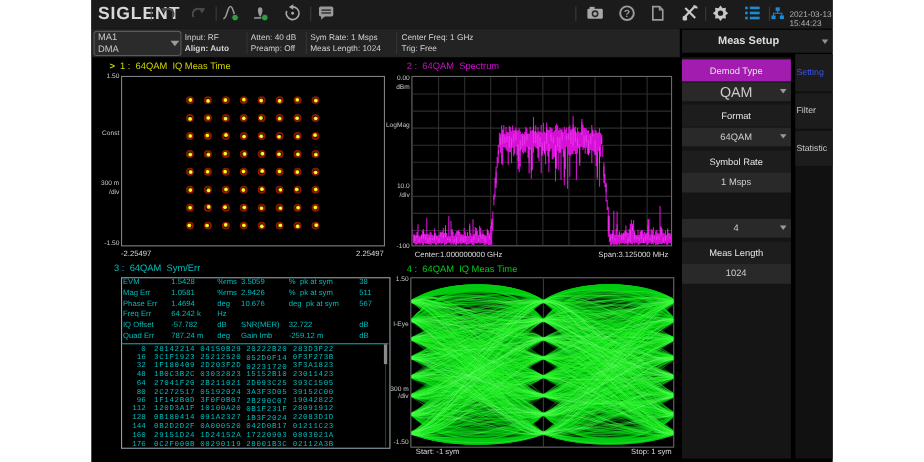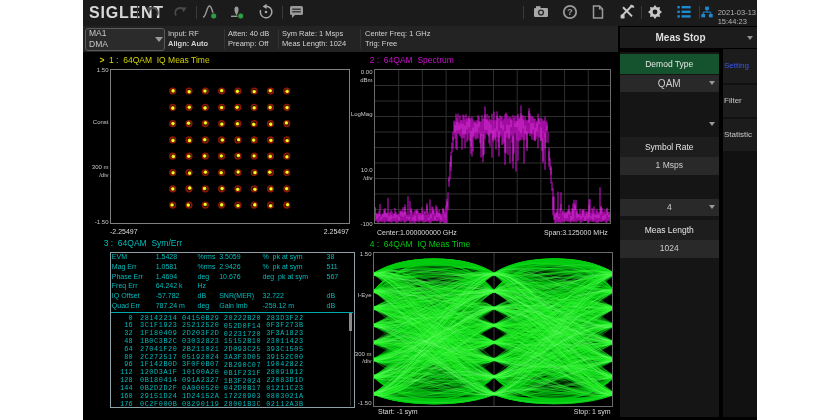--- a/index.html
+++ b/index.html
@@ -93,7 +93,7 @@
     <div style="position:absolute;left:194.5px;top:29.0px;width:1px;height:20.0px;background:#333333"></div>
     <div style="position:absolute;left:276.5px;top:29.0px;width:1px;height:20.0px;background:#333333"></div>
     <div class="abs" style="left:537px;top:27px;width:137px;height:21px;background:#1c1c1c"></div>
-    <div class="abs" style="left:537px;top:27px;width:121px;height:21px;text-align:center;font-size:10px;font-weight:bold;color:#dedede;line-height:21px">Meas Stop</div>
+    <div class="abs" style="left:537px;top:27px;width:121px;height:21px;text-align:center;font-size:10px;font-weight:bold;color:#dedede;line-height:21px">Meas Setup</div>
     <div class="abs" style="left:664px;top:35.5px;width:0;height:0;border-left:3.5px solid transparent;border-right:3.5px solid transparent;border-top:4.5px solid #909090"></div>
     <div class="abs" style="left:537px;top:52px;width:98.5px;height:365px;background:#151515"></div>
     <div class="abs" style="left:537px;top:54.0px;width:98.5px;height:20px;background:#14532d;text-align:center;font-size:8.5px;color:#e6e6e6;line-height:21px">Demod Type</div>

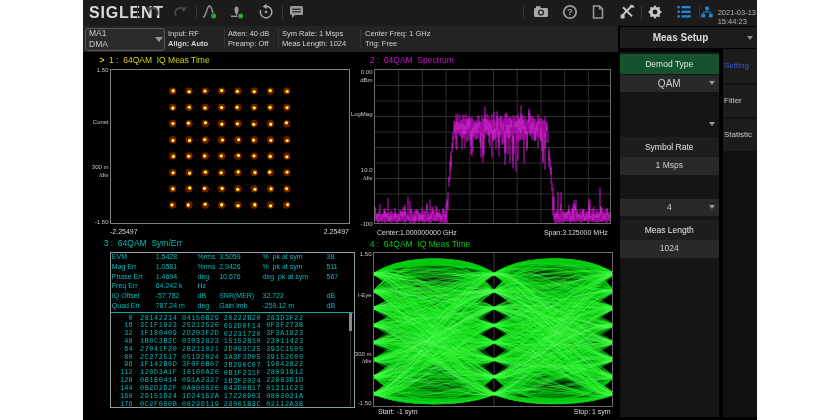--- a/index.html
+++ b/index.html
@@ -96,7 +96,7 @@
     <div class="abs" style="left:537px;top:27px;width:121px;height:21px;text-align:center;font-size:10px;font-weight:bold;color:#dedede;line-height:21px">Meas Setup</div>
     <div class="abs" style="left:664px;top:35.5px;width:0;height:0;border-left:3.5px solid transparent;border-right:3.5px solid transparent;border-top:4.5px solid #909090"></div>
     <div class="abs" style="left:537px;top:52px;width:98.5px;height:365px;background:#151515"></div>
-    <div class="abs" style="left:537px;top:54.0px;width:98.5px;height:20px;background:#14532d;text-align:center;font-size:8.5px;color:#e6e6e6;line-height:21px">Demod Type</div>
+    <div class="abs" style="left:537px;top:54.0px;width:98.5px;height:20px;background:#a21caf;text-align:center;font-size:8.5px;color:#e6e6e6;line-height:21px">Demod Type</div>
     <div class="abs" style="left:537px;top:74.5px;width:98.5px;height:17.5px;background:#292929;text-align:center;font-size:10px;color:#cdcdcd;line-height:17.5px">QAM</div>
     <div class="abs" style="left:626px;top:81.0px;width:0;height:0;border-left:3px solid transparent;border-right:3px solid transparent;border-top:4px solid #9a9a9a"></div>
     <div class="abs" style="left:626px;top:122.4px;width:0;height:0;border-left:3px solid transparent;border-right:3px solid transparent;border-top:4px solid #9a9a9a"></div>

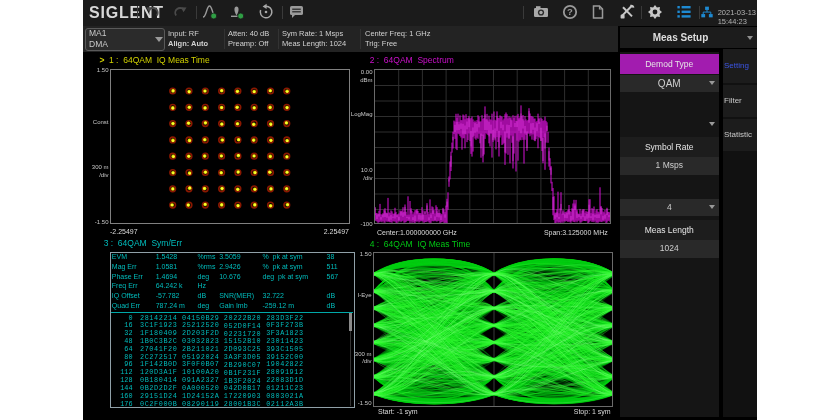--- a/index.html
+++ b/index.html
@@ -97,7 +97,7 @@
     <div class="abs" style="left:664px;top:35.5px;width:0;height:0;border-left:3.5px solid transparent;border-right:3.5px solid transparent;border-top:4.5px solid #909090"></div>
     <div class="abs" style="left:537px;top:52px;width:98.5px;height:365px;background:#151515"></div>
     <div class="abs" style="left:537px;top:54.0px;width:98.5px;height:20px;background:#a21caf;text-align:center;font-size:8.5px;color:#e6e6e6;line-height:21px">Demod Type</div>
-    <div class="abs" style="left:537px;top:74.5px;width:98.5px;height:17.5px;background:#292929;text-align:center;font-size:10px;color:#cdcdcd;line-height:17.5px">QAM</div>
+    <div class="abs" style="left:537px;top:74.5px;width:98.5px;height:17.5px;background:#292929;text-align:center;font-size:13px;color:#cdcdcd;line-height:17.5px">QAM</div>
     <div class="abs" style="left:626px;top:81.0px;width:0;height:0;border-left:3px solid transparent;border-right:3px solid transparent;border-top:4px solid #9a9a9a"></div>
     <div class="abs" style="left:626px;top:122.4px;width:0;height:0;border-left:3px solid transparent;border-right:3px solid transparent;border-top:4px solid #9a9a9a"></div>
     <div class="abs" style="left:537px;top:136.8px;width:98.5px;height:20px;background:#1d1d1d;text-align:center;font-size:8.5px;color:#e6e6e6;line-height:21px">Symbol Rate</div>

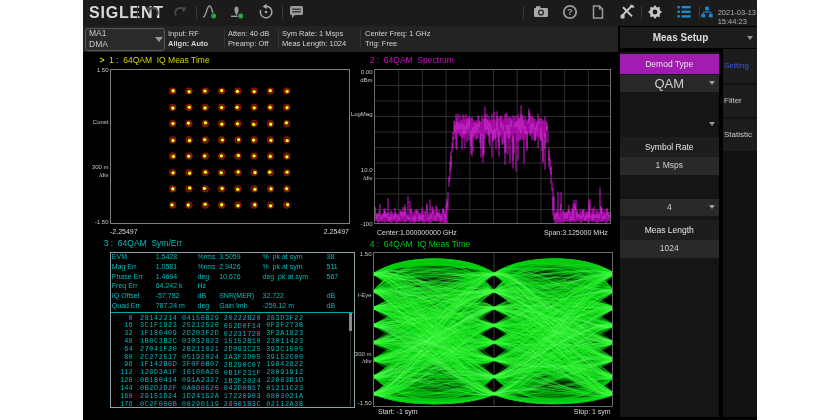--- a/index.html
+++ b/index.html
@@ -99,6 +99,7 @@
     <div class="abs" style="left:537px;top:54.0px;width:98.5px;height:20px;background:#a21caf;text-align:center;font-size:8.5px;color:#e6e6e6;line-height:21px">Demod Type</div>
     <div class="abs" style="left:537px;top:74.5px;width:98.5px;height:17.5px;background:#292929;text-align:center;font-size:13px;color:#cdcdcd;line-height:17.5px">QAM</div>
     <div class="abs" style="left:626px;top:81.0px;width:0;height:0;border-left:3px solid transparent;border-right:3px solid transparent;border-top:4px solid #9a9a9a"></div>
+    <div class="abs" style="left:537px;top:95.4px;width:98.5px;height:20px;background:#1d1d1d;text-align:center;font-size:8.5px;color:#e6e6e6;line-height:21px">Format</div>
     <div class="abs" style="left:626px;top:122.4px;width:0;height:0;border-left:3px solid transparent;border-right:3px solid transparent;border-top:4px solid #9a9a9a"></div>
     <div class="abs" style="left:537px;top:136.8px;width:98.5px;height:20px;background:#1d1d1d;text-align:center;font-size:8.5px;color:#e6e6e6;line-height:21px">Symbol Rate</div>
     <div class="abs" style="left:537px;top:157.3px;width:98.5px;height:17.5px;background:#292929;text-align:center;font-size:8.5px;color:#cdcdcd;line-height:17.5px">1 Msps</div>

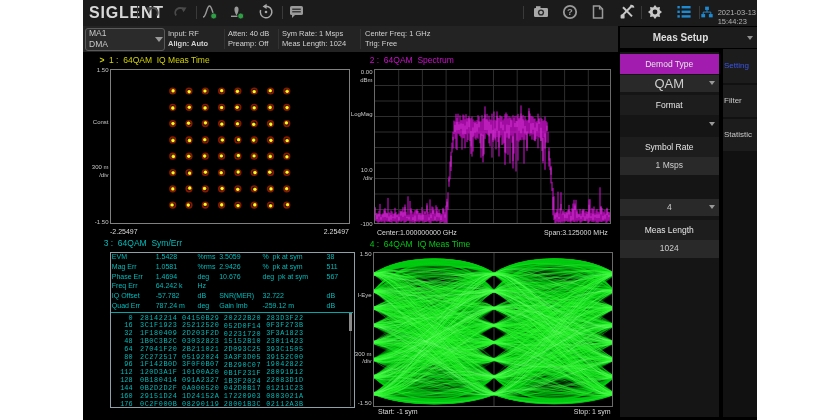--- a/index.html
+++ b/index.html
@@ -100,6 +100,7 @@
     <div class="abs" style="left:537px;top:74.5px;width:98.5px;height:17.5px;background:#292929;text-align:center;font-size:13px;color:#cdcdcd;line-height:17.5px">QAM</div>
     <div class="abs" style="left:626px;top:81.0px;width:0;height:0;border-left:3px solid transparent;border-right:3px solid transparent;border-top:4px solid #9a9a9a"></div>
     <div class="abs" style="left:537px;top:95.4px;width:98.5px;height:20px;background:#1d1d1d;text-align:center;font-size:8.5px;color:#e6e6e6;line-height:21px">Format</div>
+    <div class="abs" style="left:537px;top:115.9px;width:98.5px;height:17.5px;background:#292929;text-align:center;font-size:8.5px;color:#cdcdcd;line-height:17.5px">64QAM</div>
     <div class="abs" style="left:626px;top:122.4px;width:0;height:0;border-left:3px solid transparent;border-right:3px solid transparent;border-top:4px solid #9a9a9a"></div>
     <div class="abs" style="left:537px;top:136.8px;width:98.5px;height:20px;background:#1d1d1d;text-align:center;font-size:8.5px;color:#e6e6e6;line-height:21px">Symbol Rate</div>
     <div class="abs" style="left:537px;top:157.3px;width:98.5px;height:17.5px;background:#292929;text-align:center;font-size:8.5px;color:#cdcdcd;line-height:17.5px">1 Msps</div>

